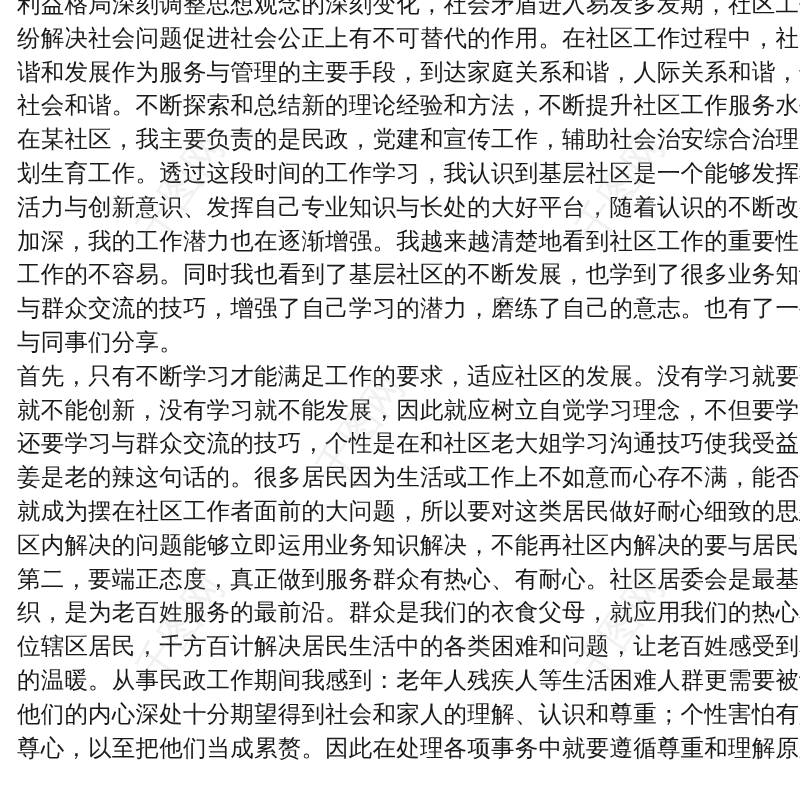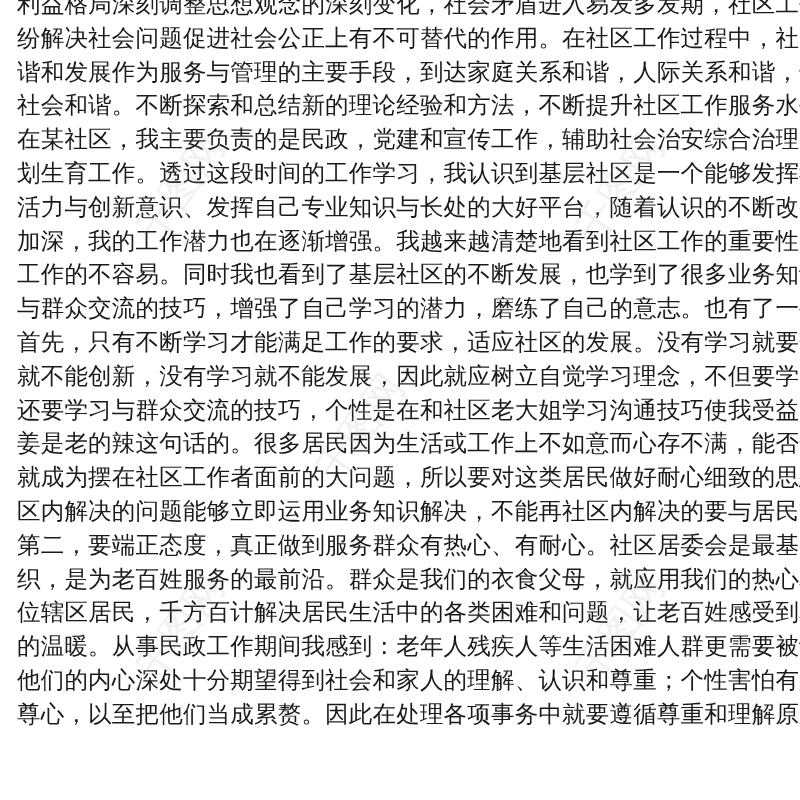--- a/index.html
+++ b/index.html
@@ -40,6 +40,7 @@
   <span class="line">加深，我的工作潜力也在逐渐增强。我越来越清楚地看到社区工作的重要性，以及做好社区</span>
   <span class="line">工作的不容易。同时我也看到了基层社区的不断发展，也学到了很多业务知识、掌握了很多</span>
   <span class="line">与群众交流的技巧，增强了自己学习的潜力，磨练了自己的意志。也有了一些心得体会，想</span>
+  <span class="line">与同事们分享。</span>
   <span class="line">首先，只有不断学习才能满足工作的要求，适应社区的发展。没有学习就要落后，没有学习</span>
   <span class="line">就不能创新，没有学习就不能发展，因此就应树立自觉学习理念，不但要学习社区业务知识，</span>
   <span class="line">还要学习与群众交流的技巧，个性是在和社区老大姐学习沟通技巧使我受益匪浅，也体会到</span>

